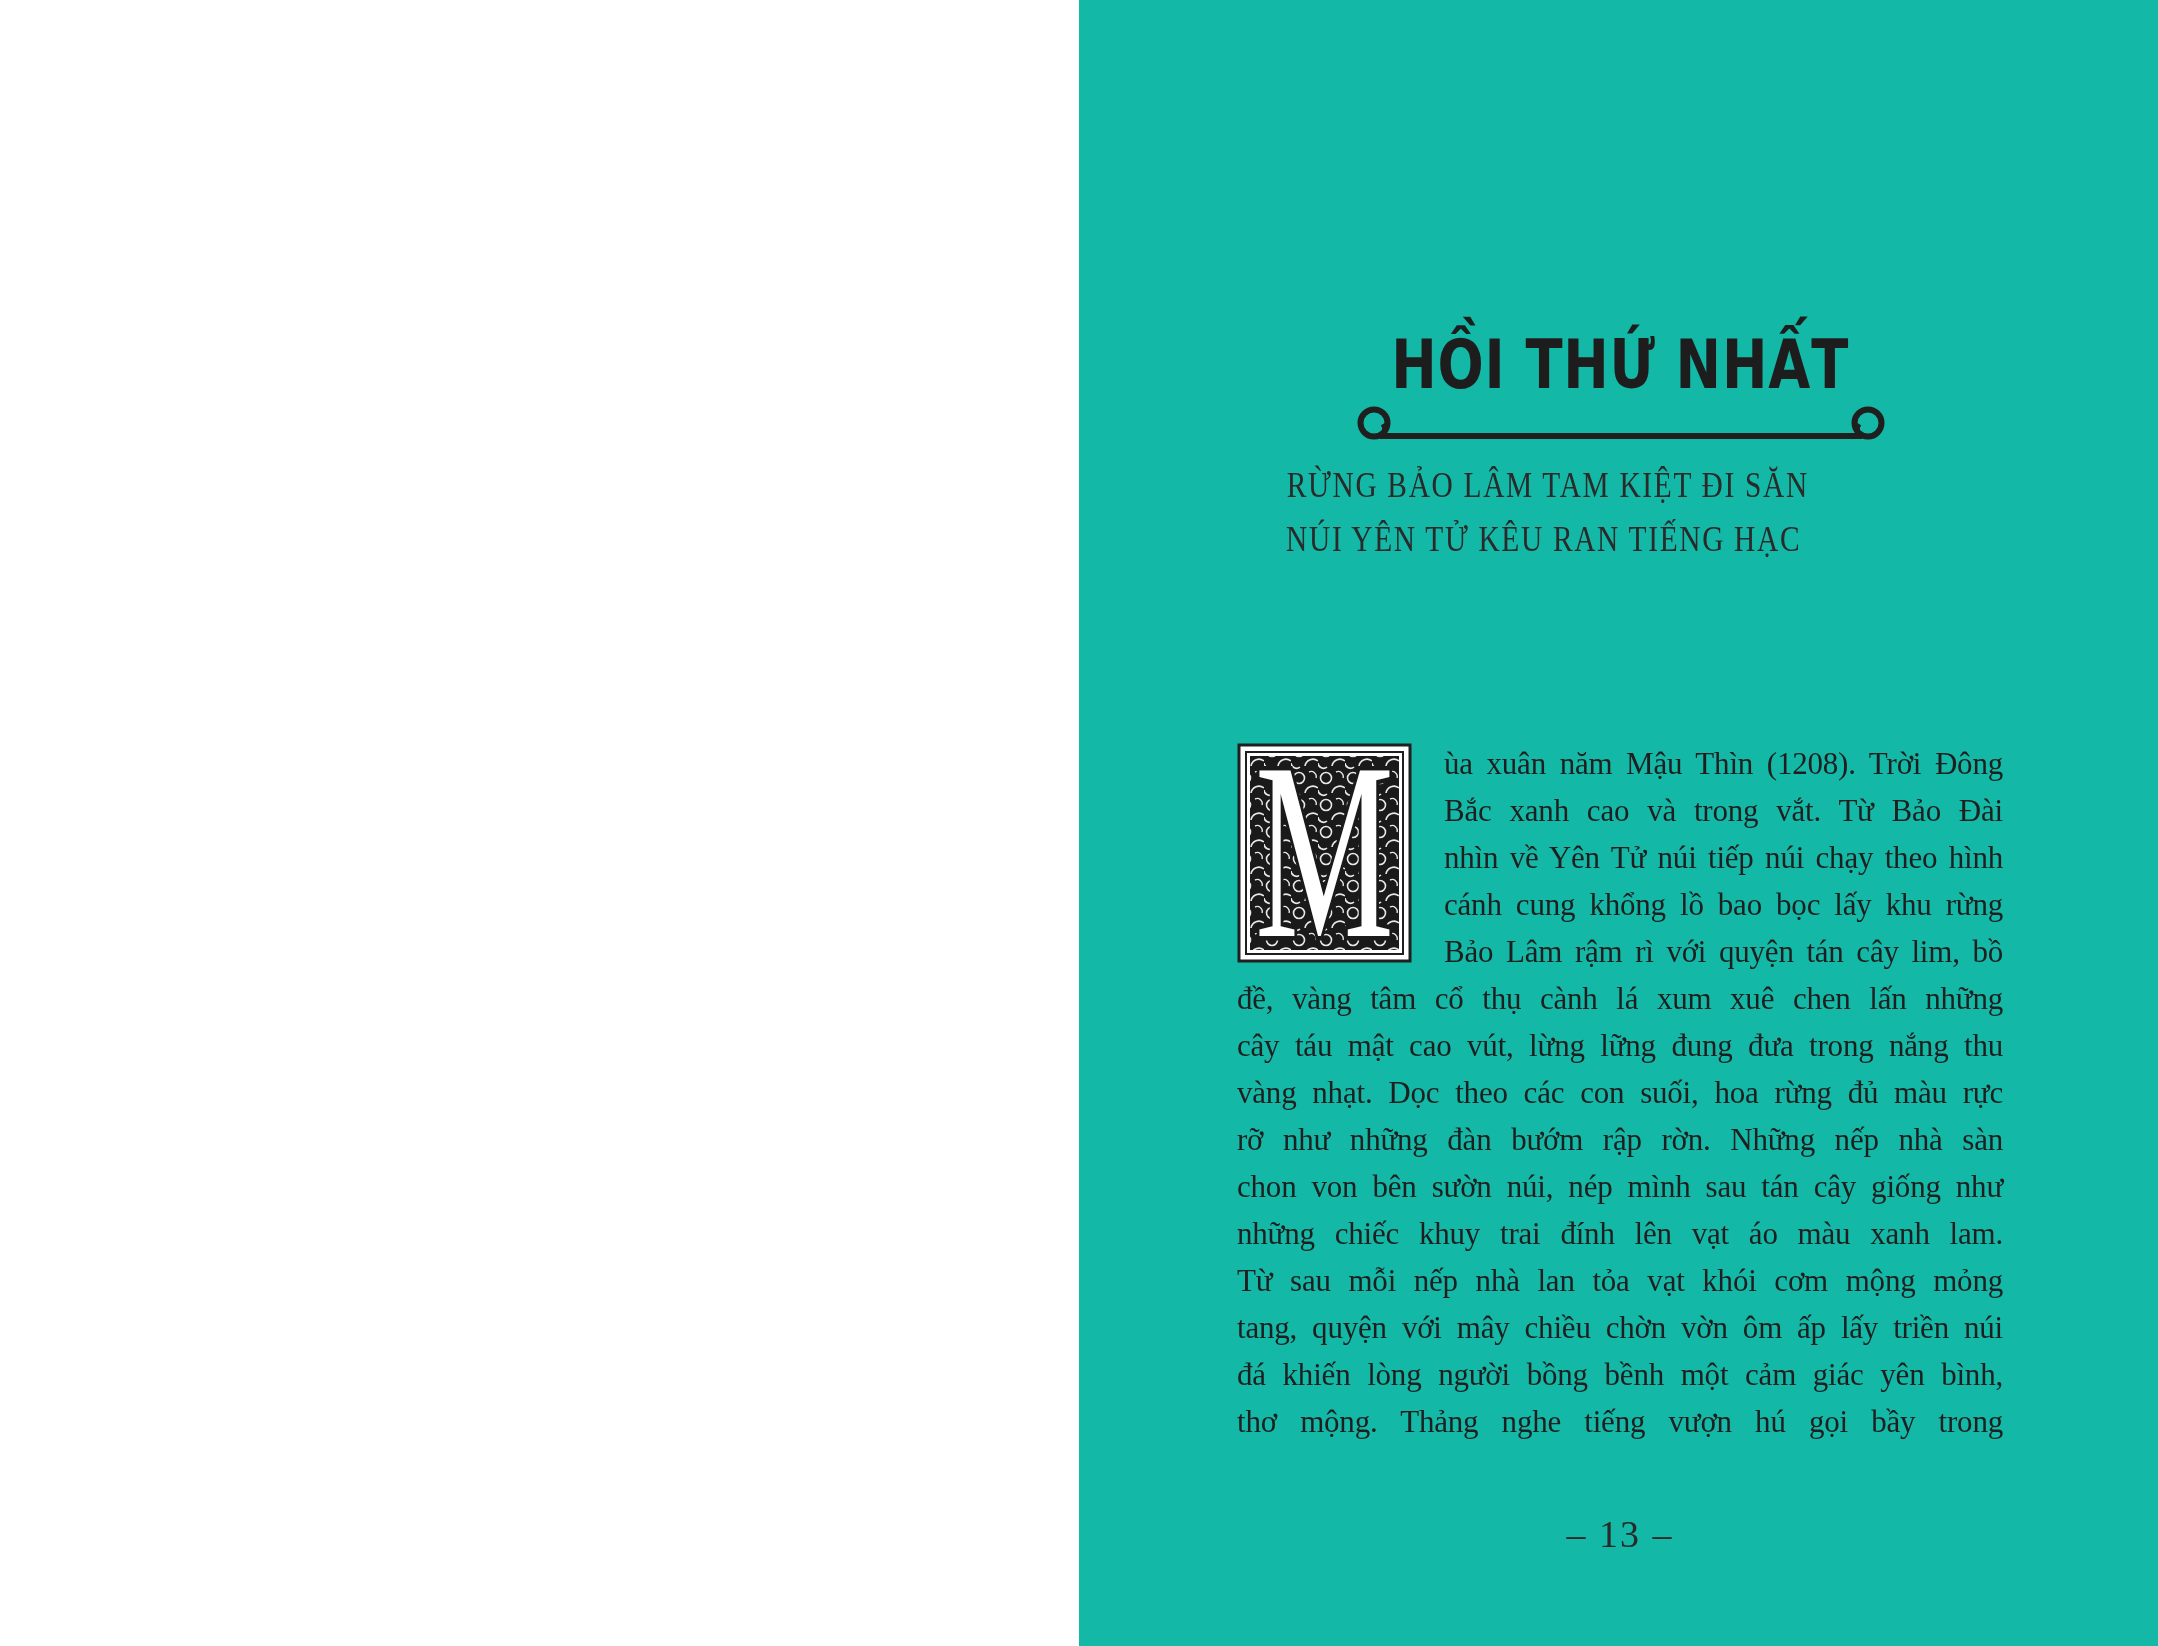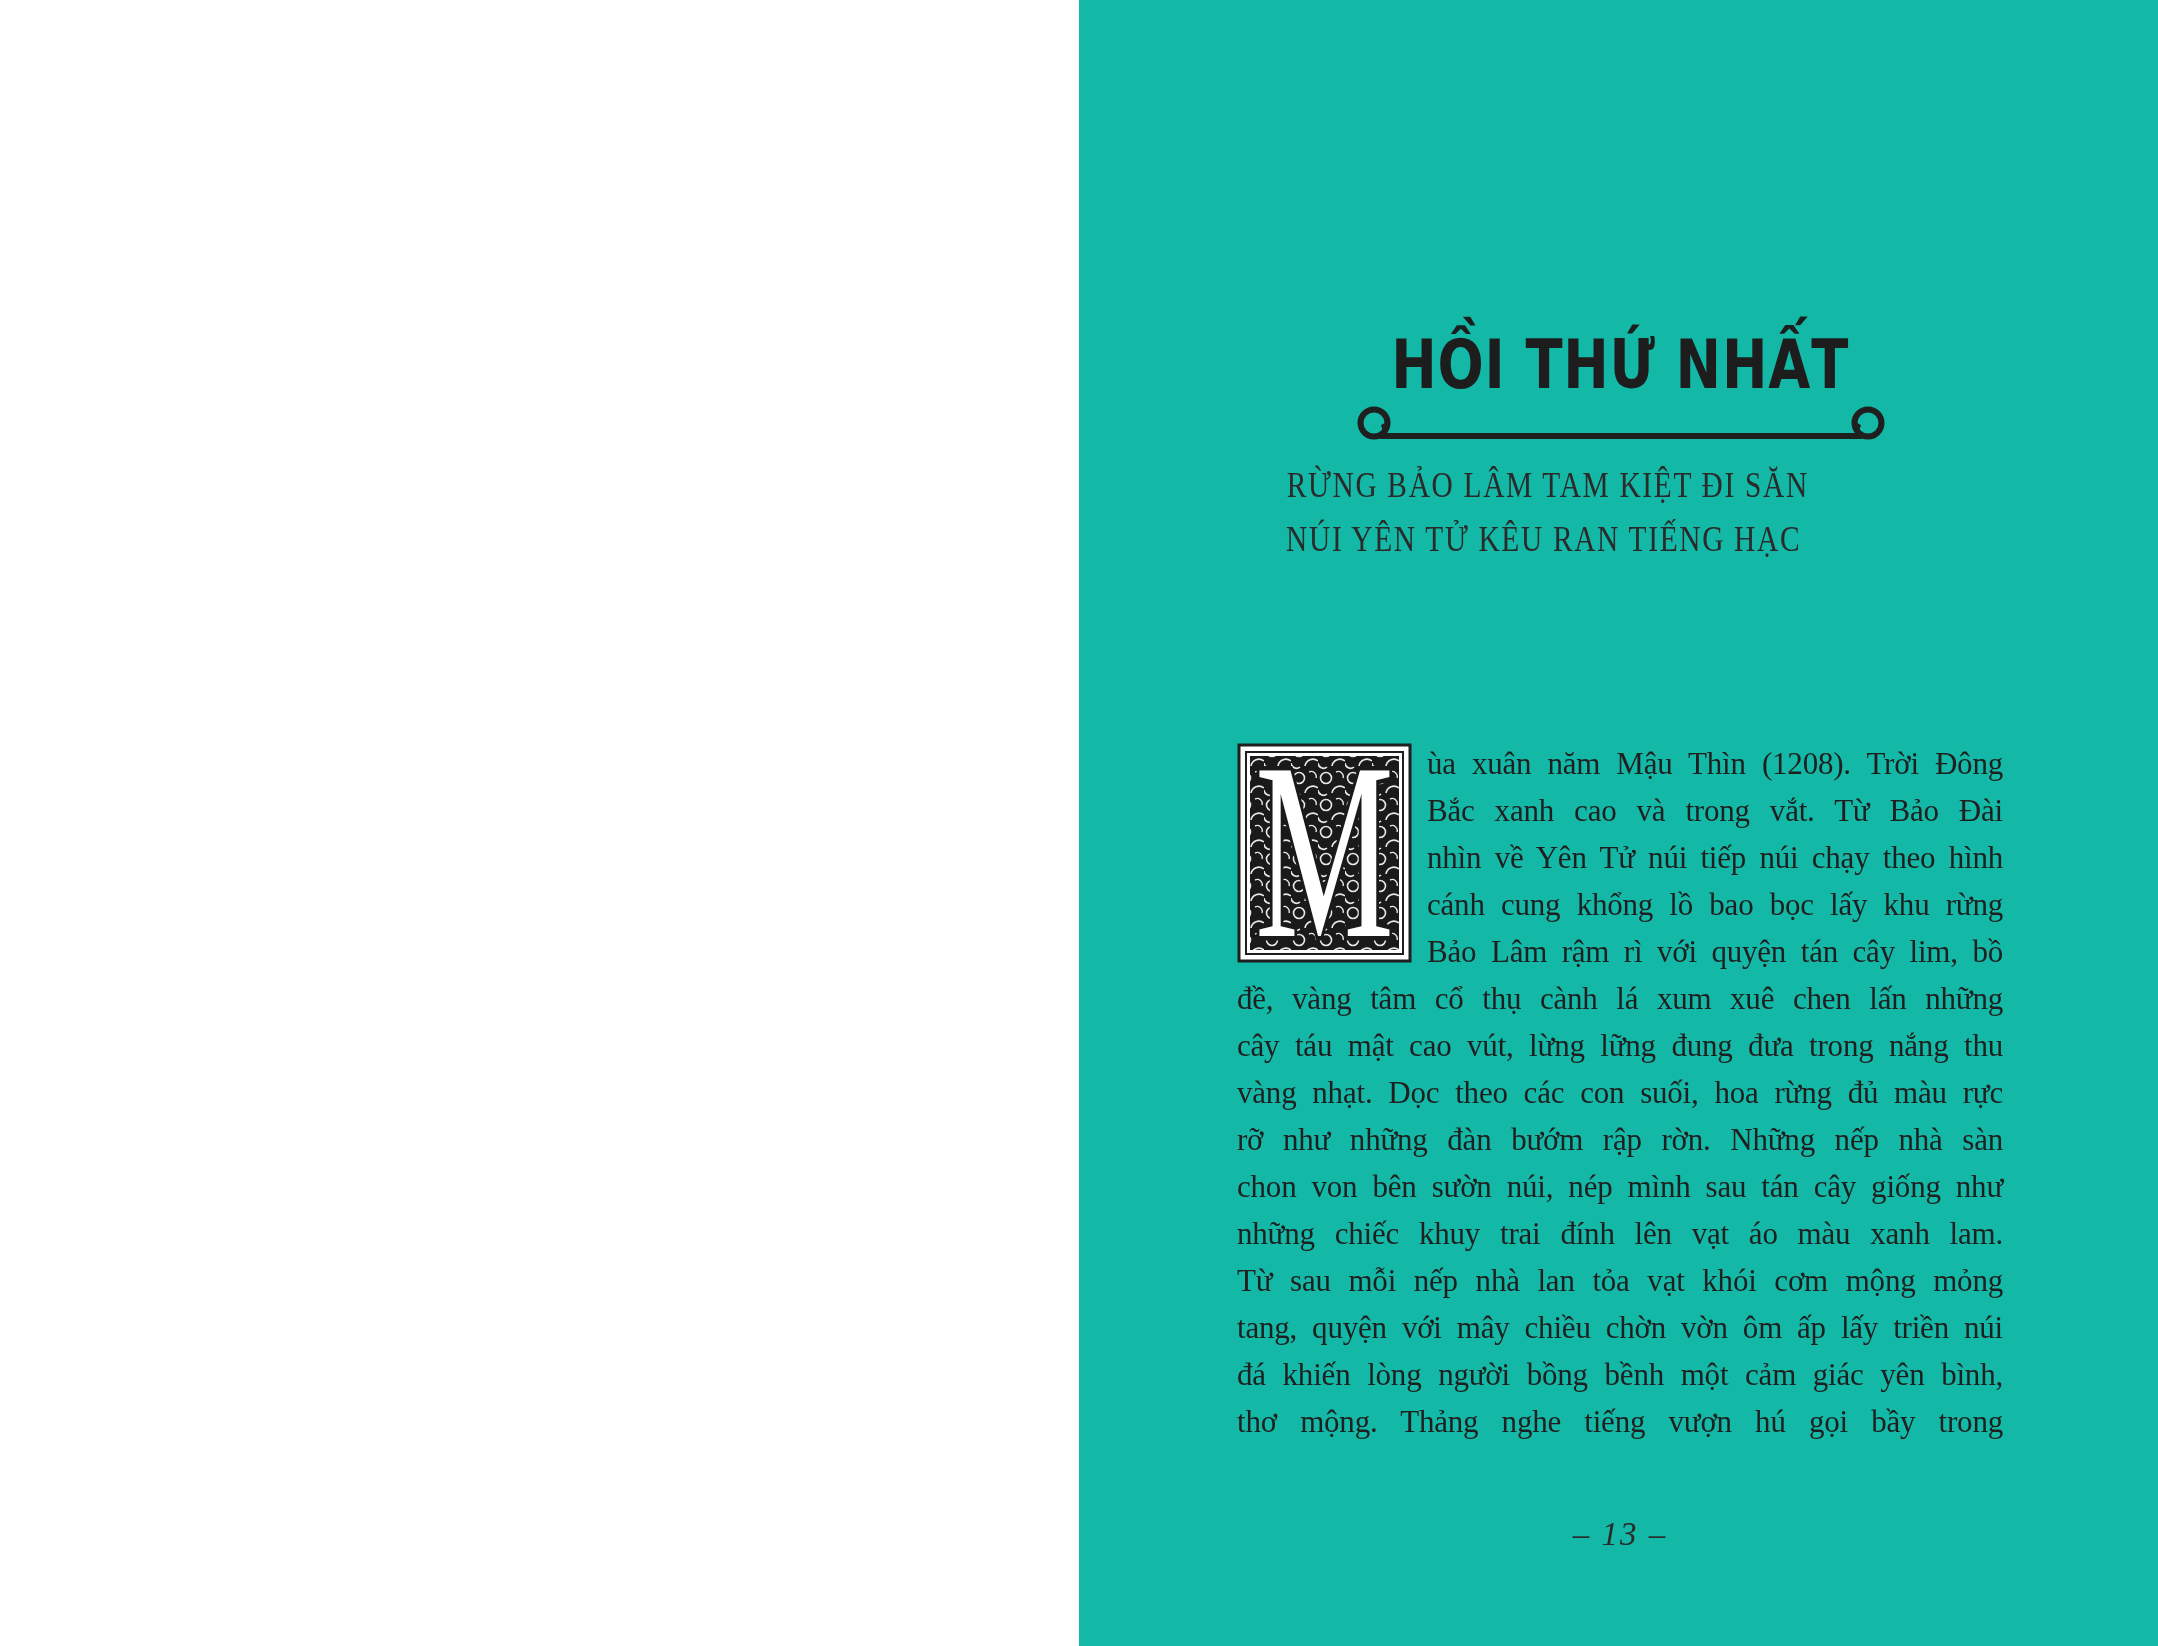--- a/index.html
+++ b/index.html
@@ -43,7 +43,7 @@
   .body-block{position:absolute;left:0;top:740px;width:766px;}
   .first-rows{display:flex;}
   .dropcap-box{flex:0 0 175px;width:175px;height:220px;margin-top:3px;}
-  .first-lines{flex:1 1 auto;margin-left:15px;min-width:0;}
+  .first-lines{flex:1 1 auto;margin-left:32px;min-width:0;}
   .bline{
     height:47px;line-height:47px;
     font-size:31px;letter-spacing:-0.2px;

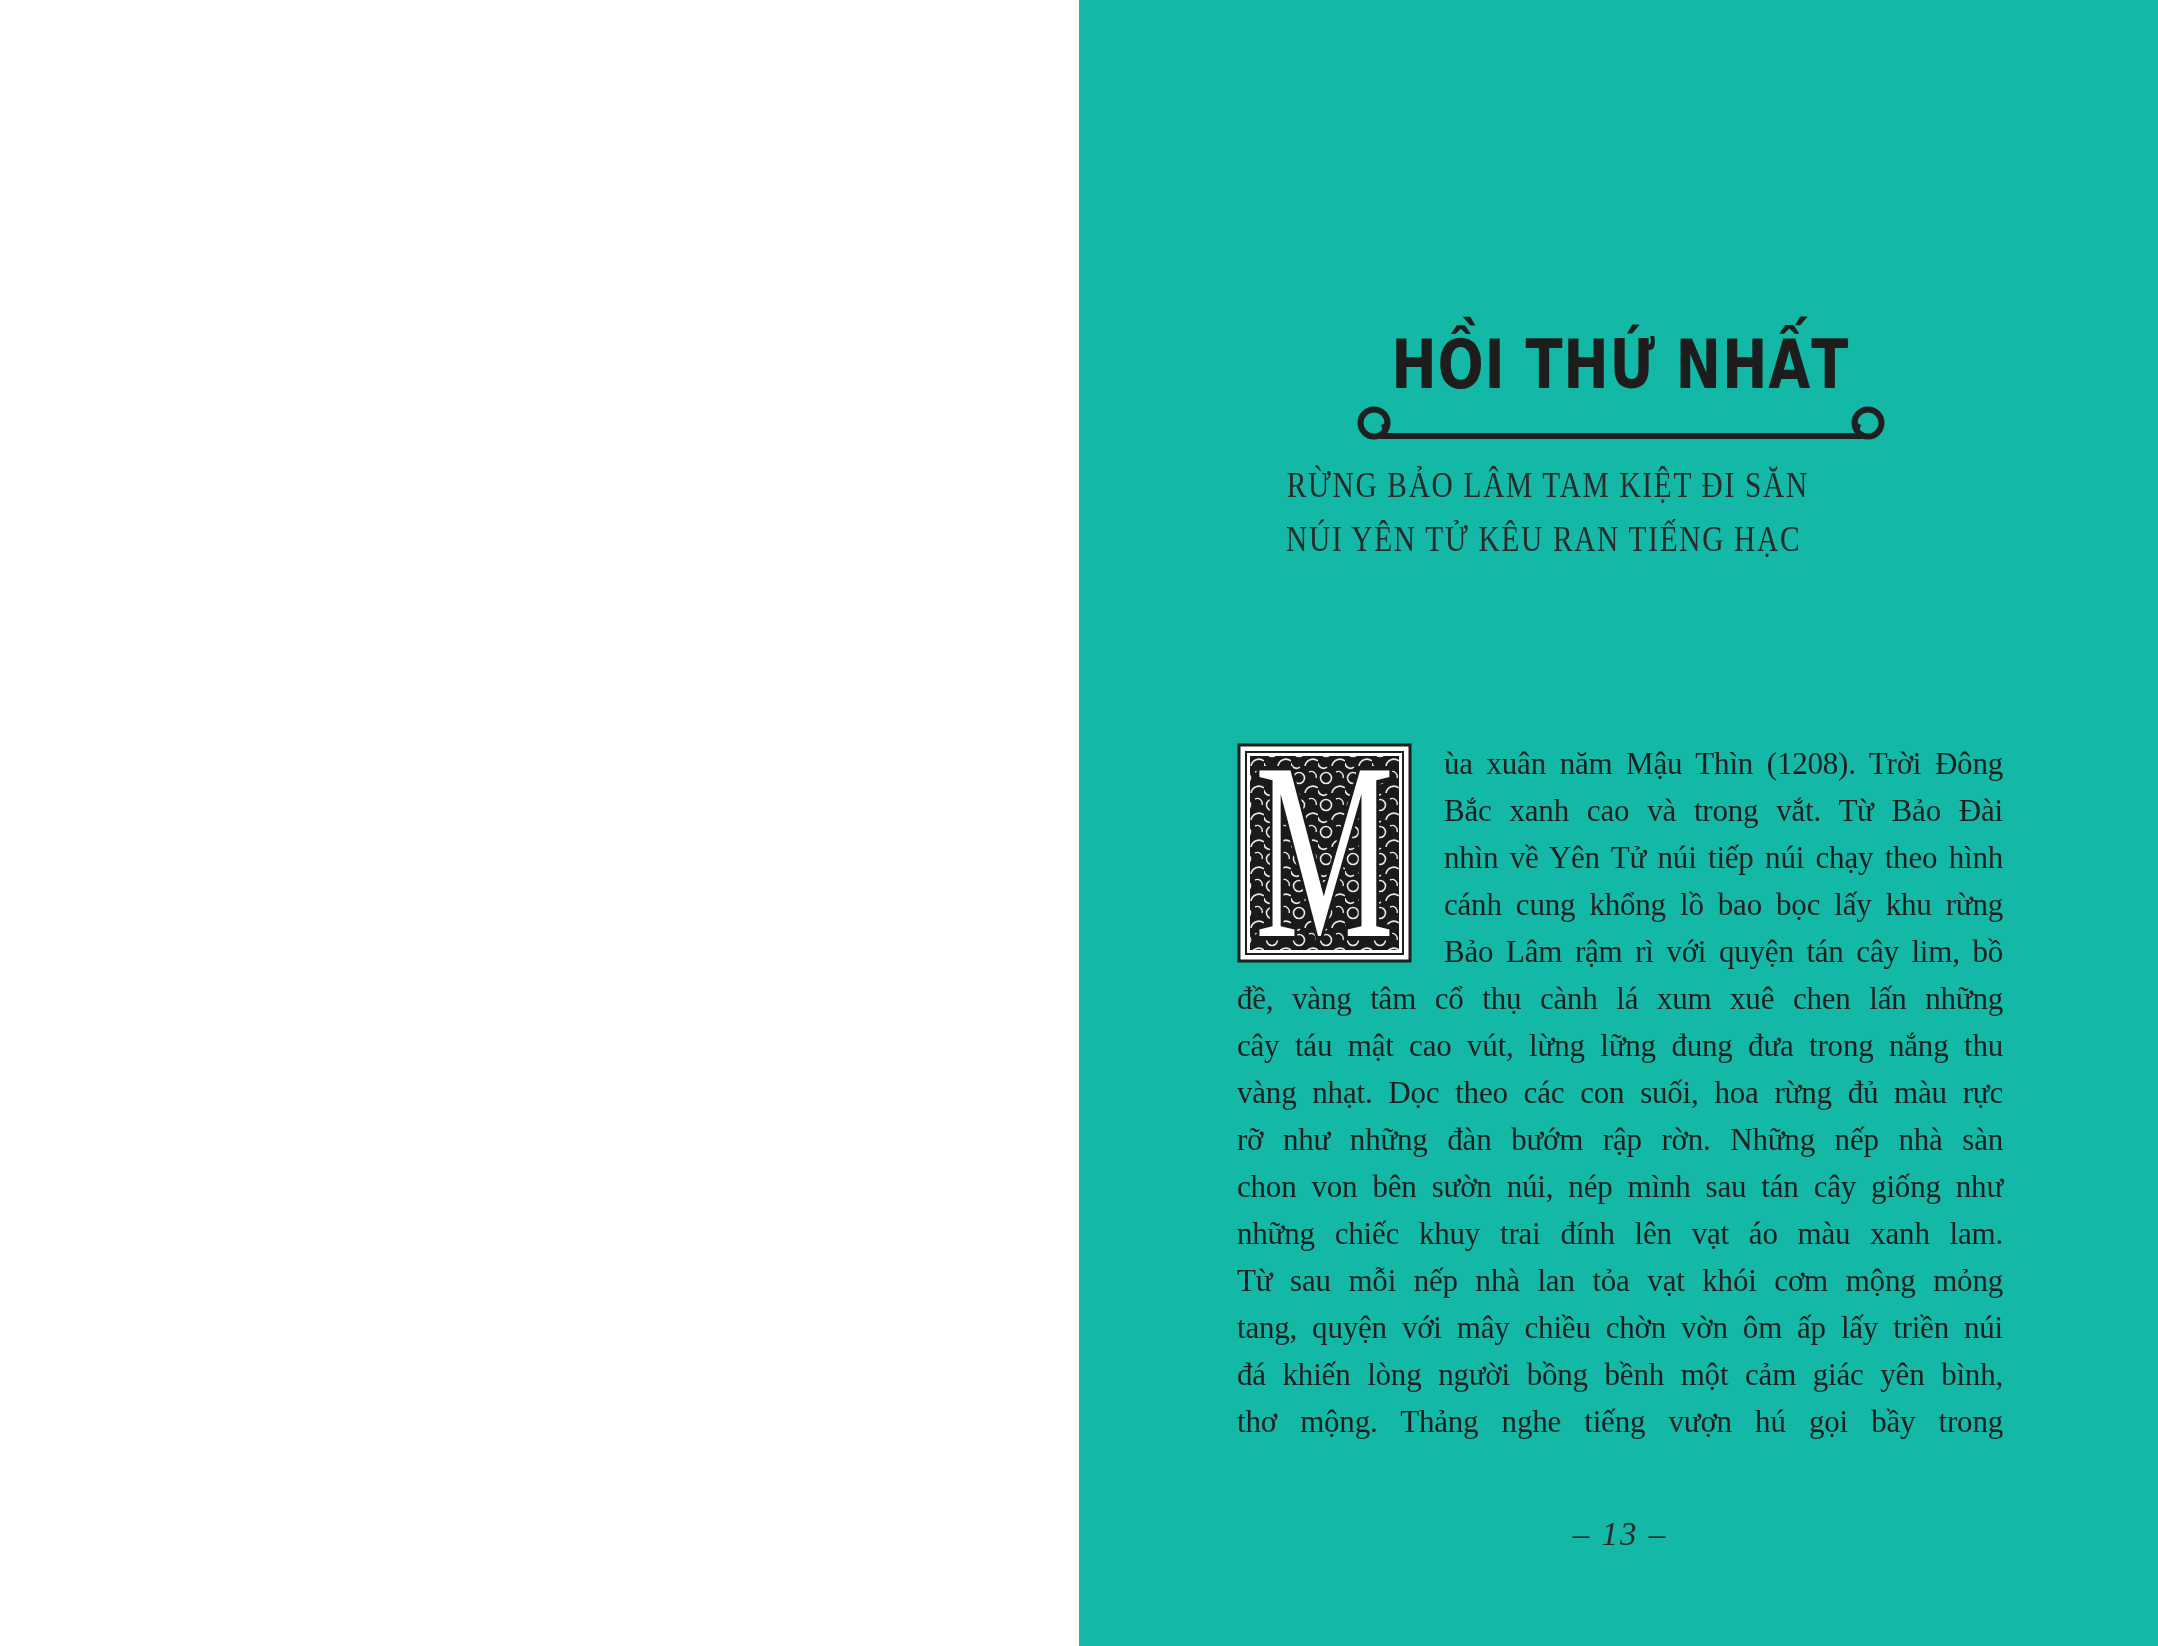--- a/index.html
+++ b/index.html
@@ -54,9 +54,8 @@
   
   .folio{
     position:absolute;left:0;top:1512px;width:766px;
-    text-align:center;font-size:33px;line-height:44px;color:#2a2a2a;
+    text-align:center;font-size:38px;line-height:44px;color:#2a2a2a;
     letter-spacing:2px;
-    font-style:italic;
   }
 </style>
 </head>

